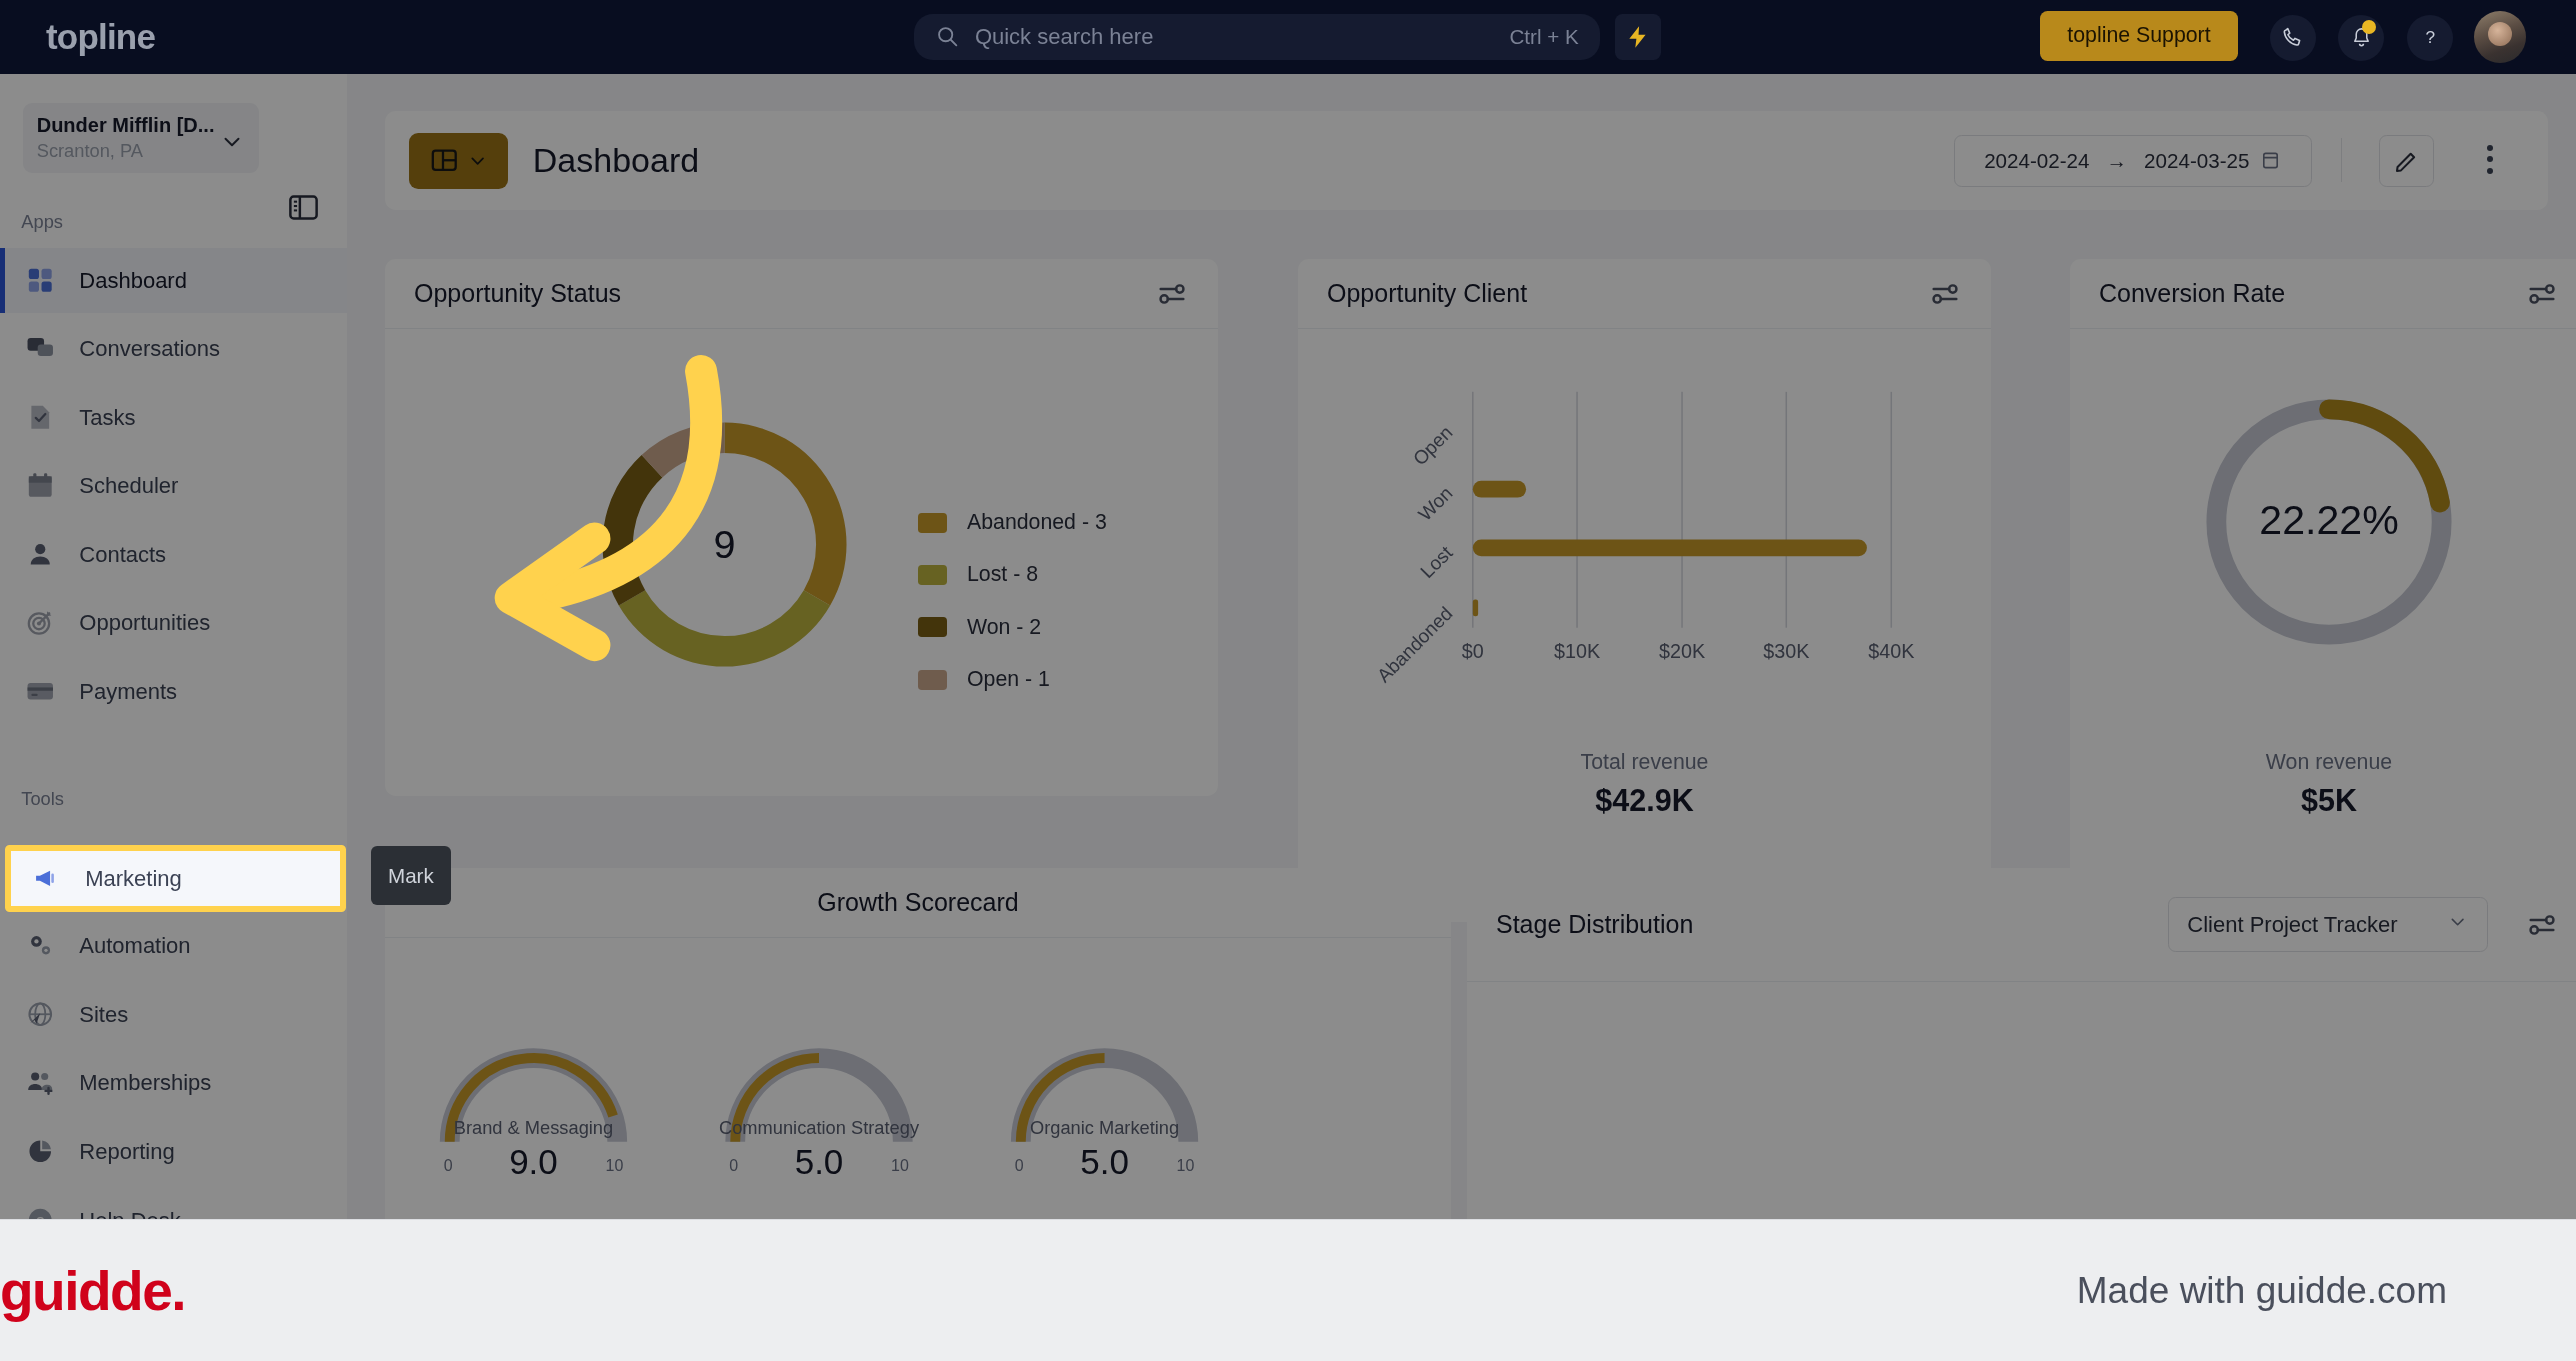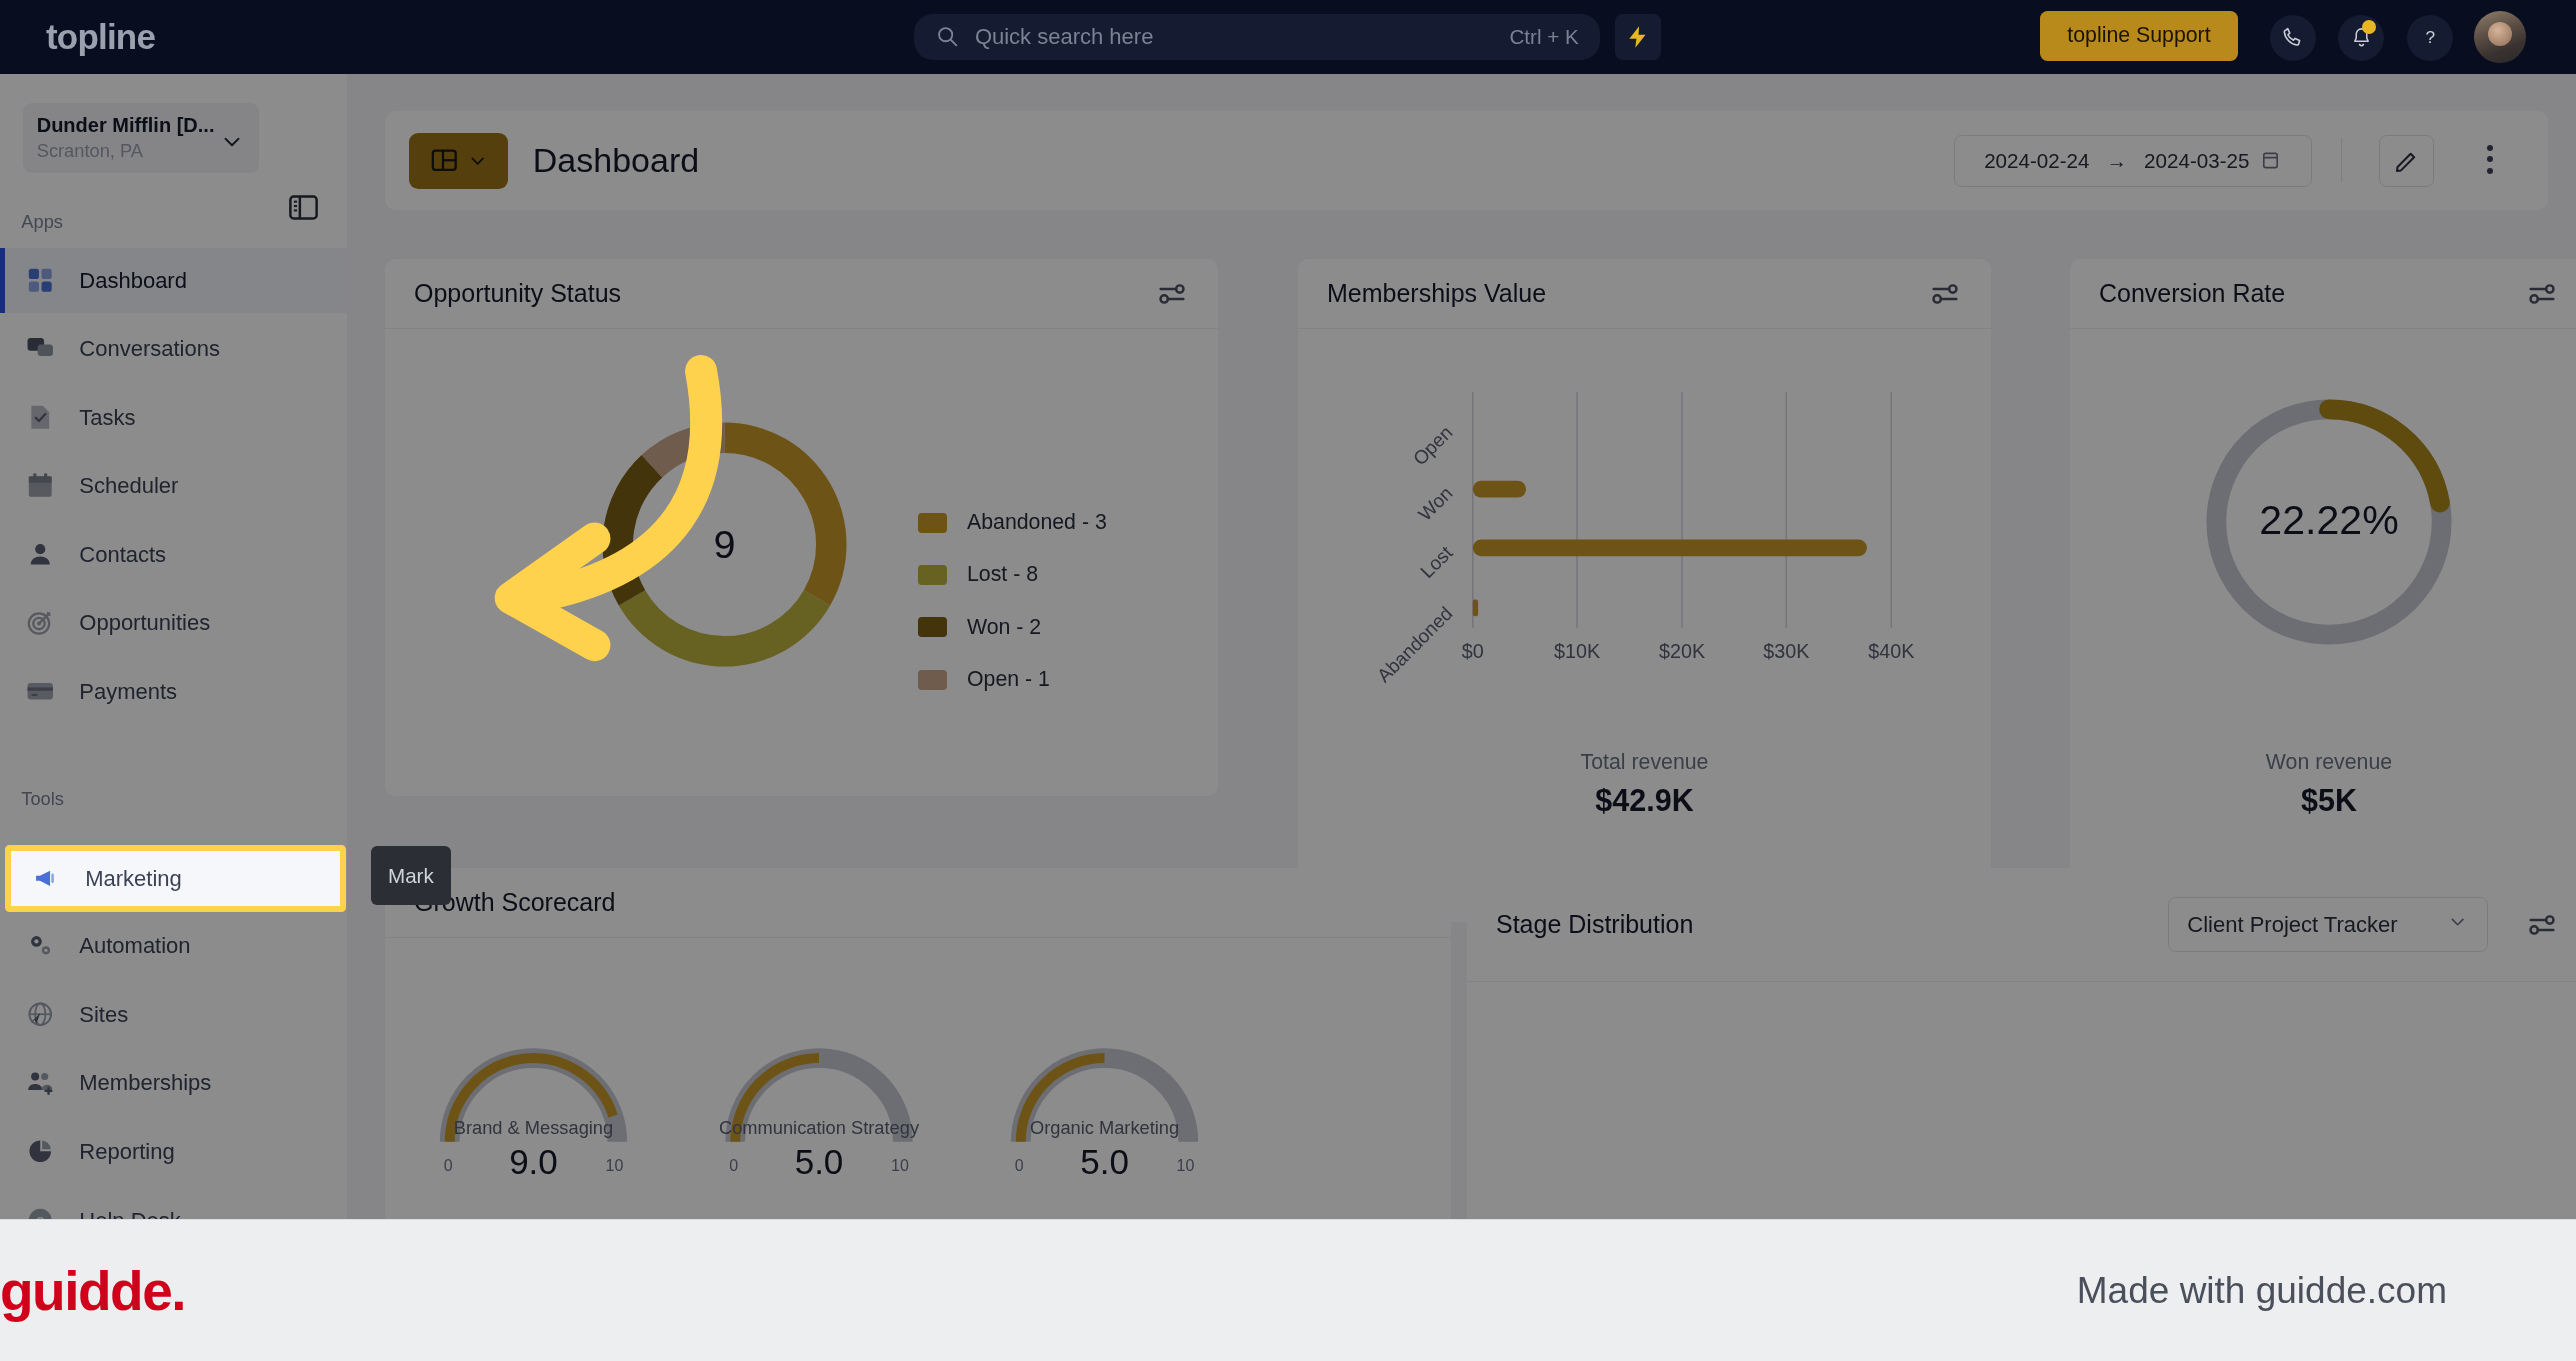--- a/index.html
+++ b/index.html
@@ -142,7 +142,7 @@
   .card { position: absolute; background: #fff; border-radius: 10.7px; }
   .card-head {
     height: 70px; border-bottom: 1.5px solid #eceef2;
-    display: flex; align-items: center; padding: 0 29px;
+    display: flex; align-items: center; padding: 0 29px; justify-content: center;
   }
   .card-title { font-size: 25px; font-weight: 500; color: #161a2b; }
   .card-tools { margin-left: auto; display: flex; align-items: center; gap: 37px; }

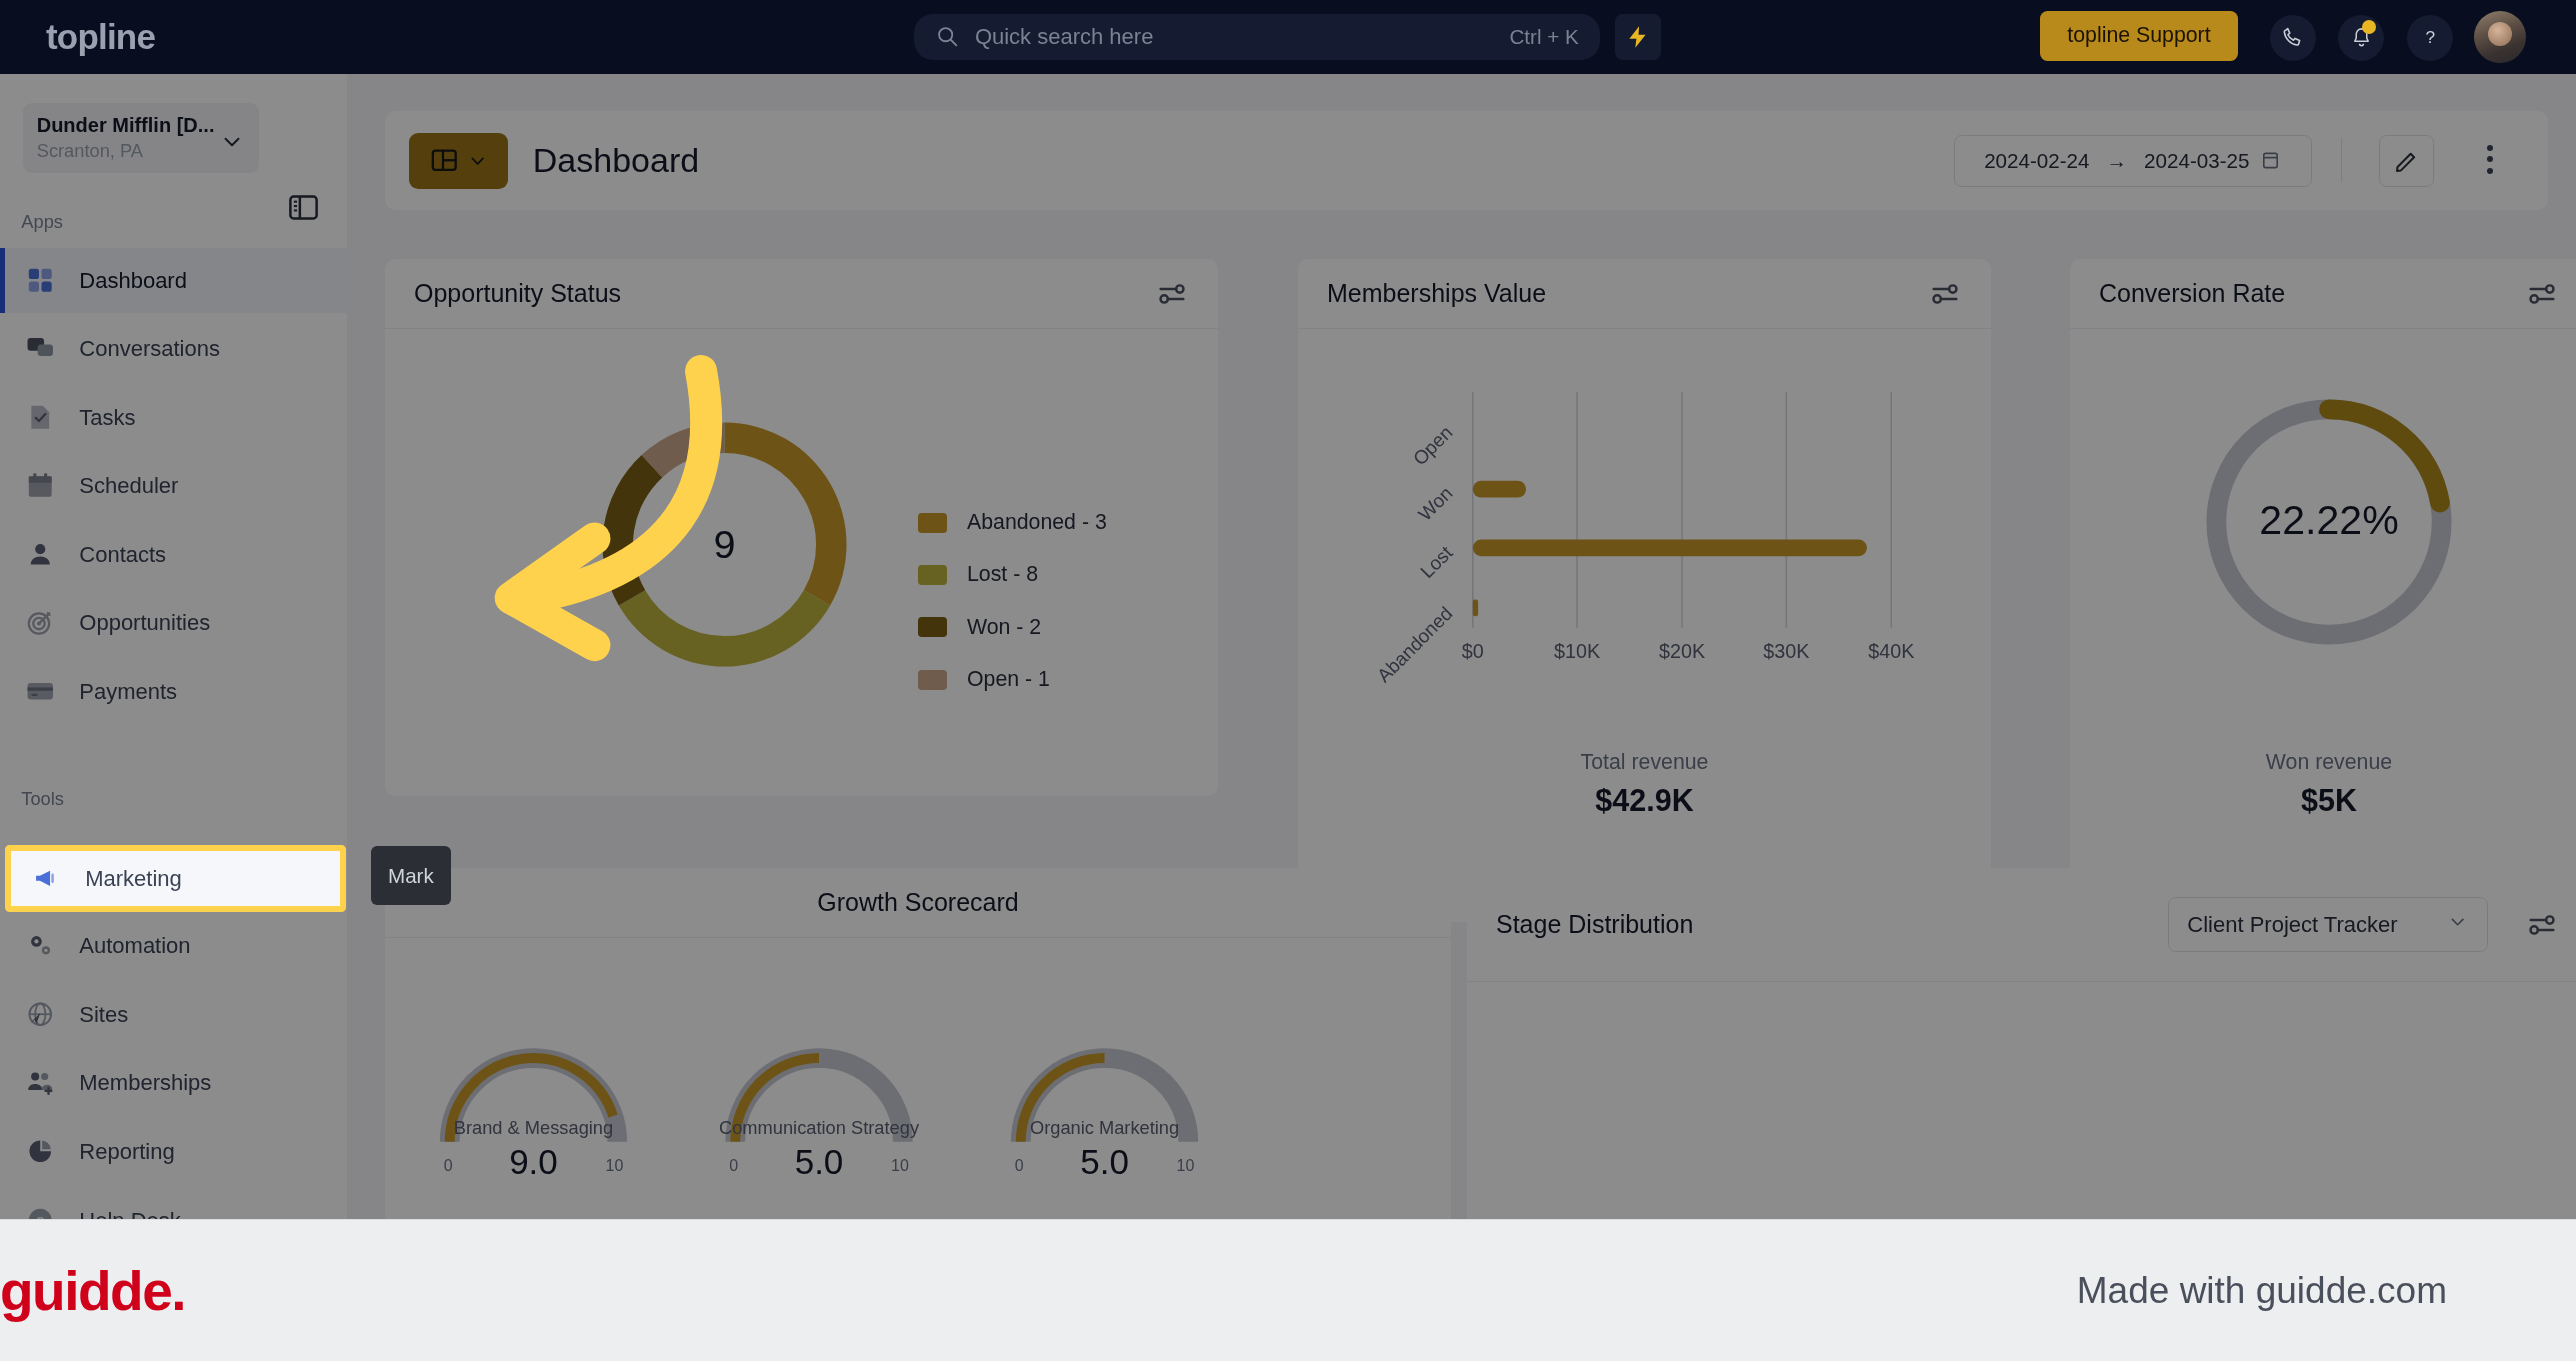--- a/index.html
+++ b/index.html
@@ -526,7 +526,7 @@
 
     <div class="card" style="left:951px; top:185px; width:693px; height:663px;">
       <div class="card-head">
-        <div class="card-title">Memberships Value</div>
+        <div class="card-title">Opportunity Client</div>
         <div class="card-tools">
           <svg width="34" height="34" viewBox="0 0 24 24">
             <line x1="4" y1="8.5" x2="15" y2="8.5" stroke="#4b5162" stroke-width="1.7" stroke-linecap="round"></line>

